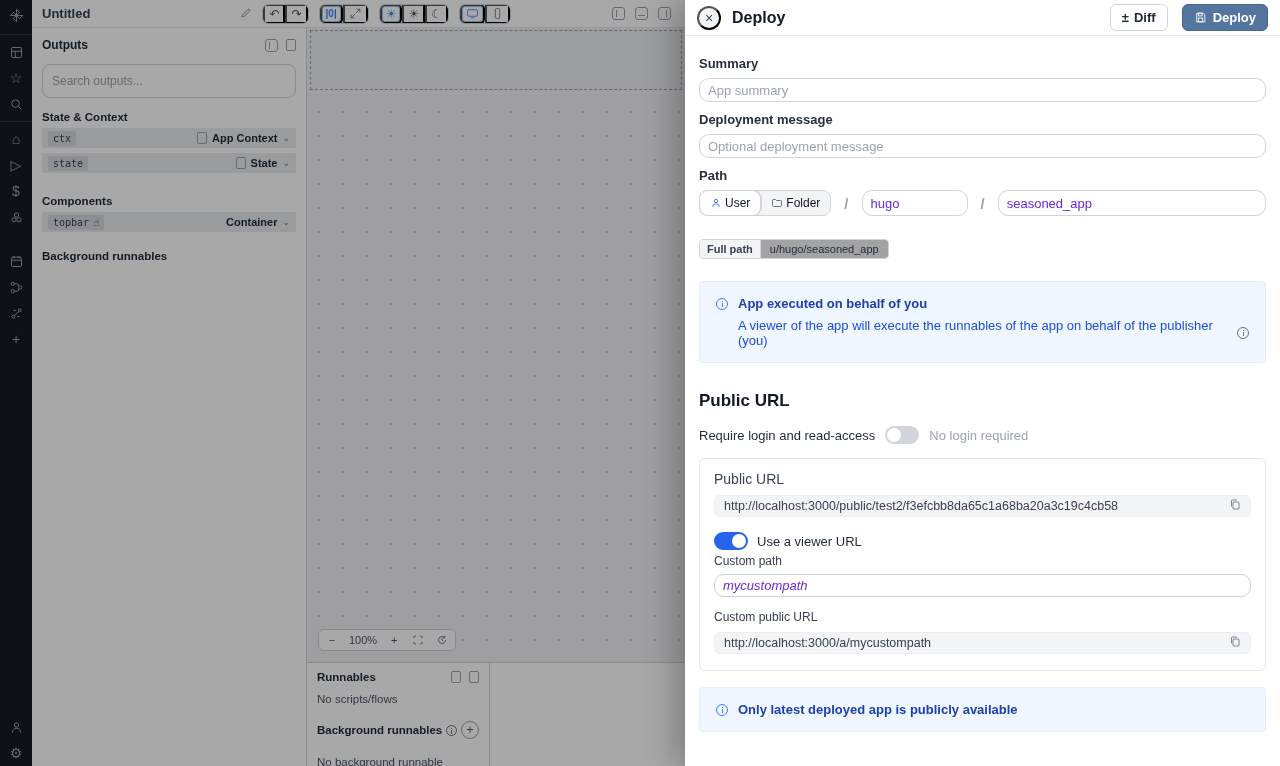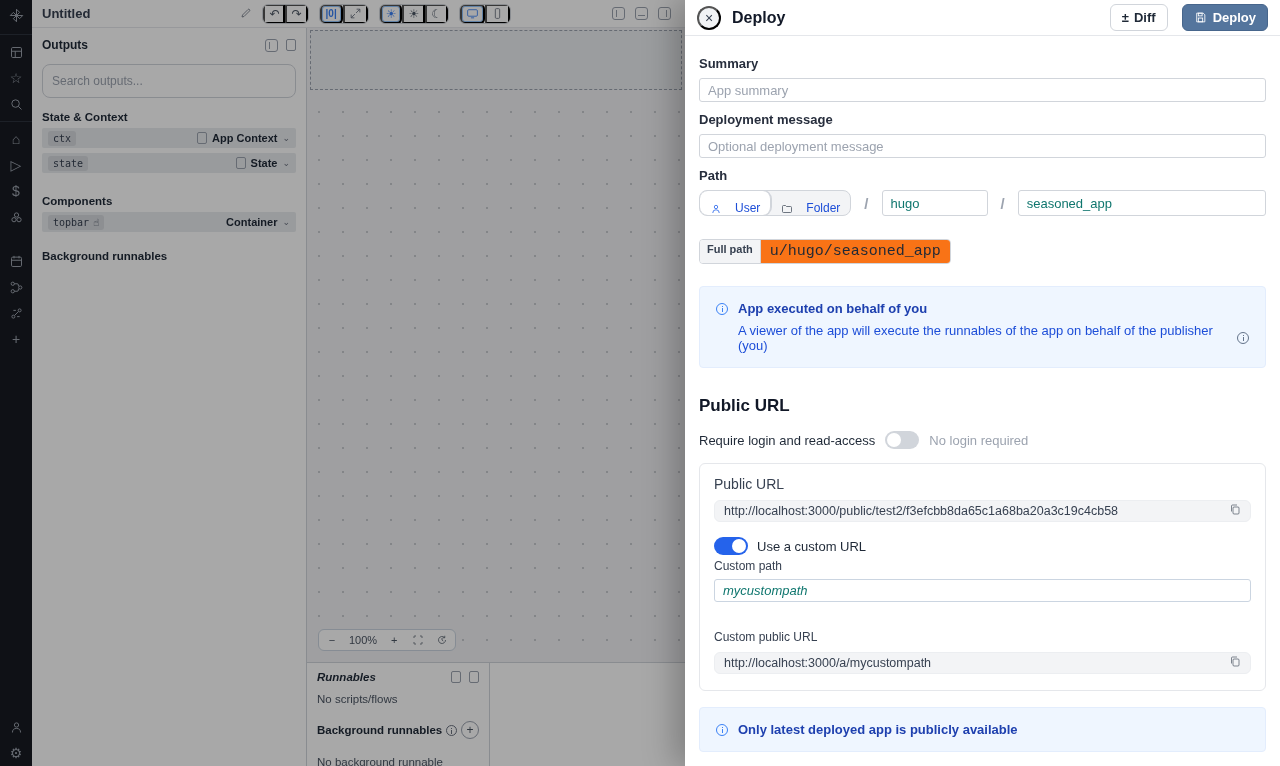--- a/index.html
+++ b/index.html
@@ -86,7 +86,7 @@
   .btn-deploy svg { width:13px; height:13px; stroke:#fff; fill:none; stroke-width:1.6; }
   .dw-body { padding:12px 14px 0 14px; }
   .field-label { font-size:13px; font-weight:700; color:#272e3d; margin-bottom:7px; }
-  .txt-input { width:100%; height:24px; border:1px solid #d1d5db; border-radius:3px; padding:0 8px; font-size:13px; color:#0f766e; font-family:"Liberation Sans",sans-serif; outline:none; background:#fff; }
+  .txt-input { width:100%; height:24px; border:1px solid #d1d5db; border-radius:10px; padding:0 8px; font-size:13px; color:#6d28d9; font-family:"Liberation Sans",sans-serif; outline:none; background:#fff; }
   .txt-input::placeholder { color:#9ca3af; }
   .mt20 { margin-top:10px; }
   .path-row { display:flex; align-items:center; }

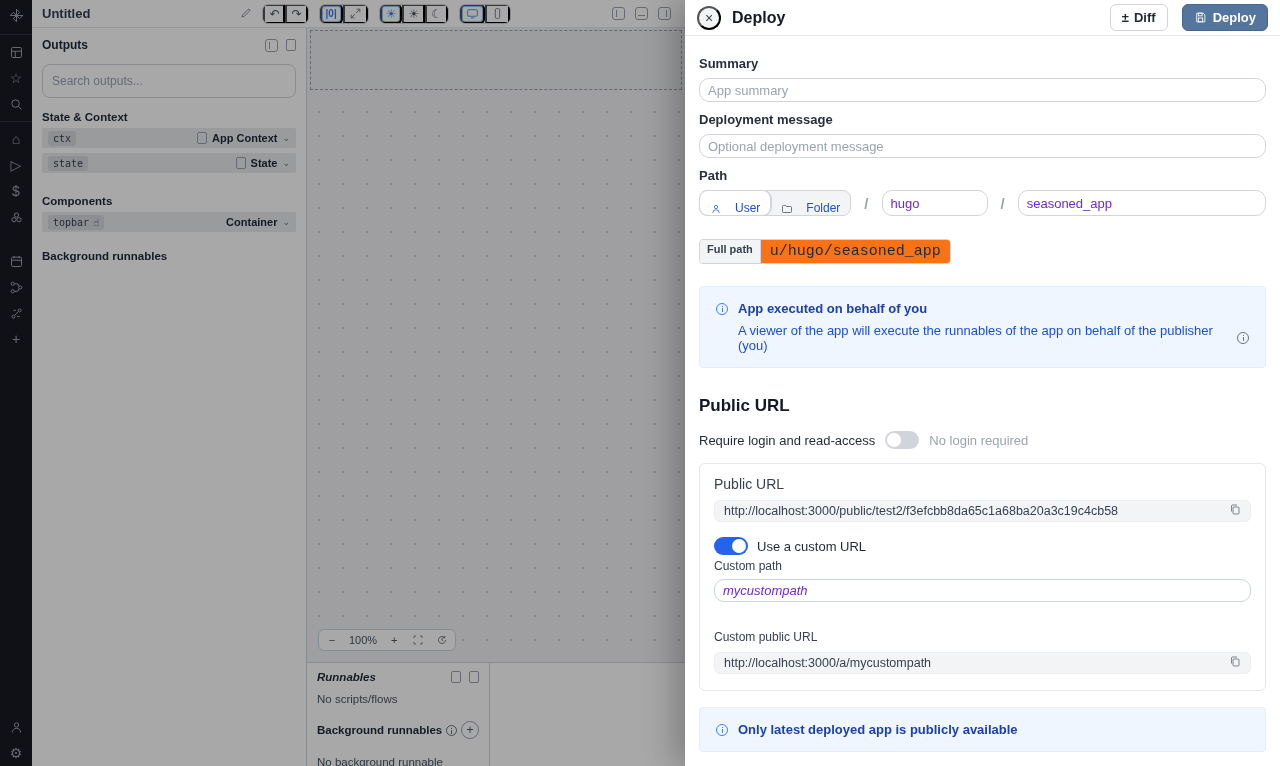--- a/index.html
+++ b/index.html
@@ -91,7 +91,7 @@
   .mt20 { margin-top:10px; }
   .path-row { display:flex; align-items:center; }
   .seg { display:flex; border:1px solid #d1d5db; border-radius:8px; background:#f3f4f6; overflow:hidden; height:26px; }
-  .seg-item { display:flex; align-items:flex-end; gap:13px; padding:0 10px; font-size:12px; color:#1d4ed8; }
+  .seg-item { display:flex; align-items:center; gap:3px; padding:0 10px; font-size:12px; color:#0f172a; }
   .seg-item.active { background:#fff; border-right:1px solid #d1d5db; border-radius:8px; box-shadow:0 0 0 1px #d1d5db; font-weight:400; }
   .seg-item svg { width:12px; height:12px; fill:none; stroke-width:1.6; }
   .slash { font-size:15px; color:#9ca3af; margin:0 13px; font-weight:700; }

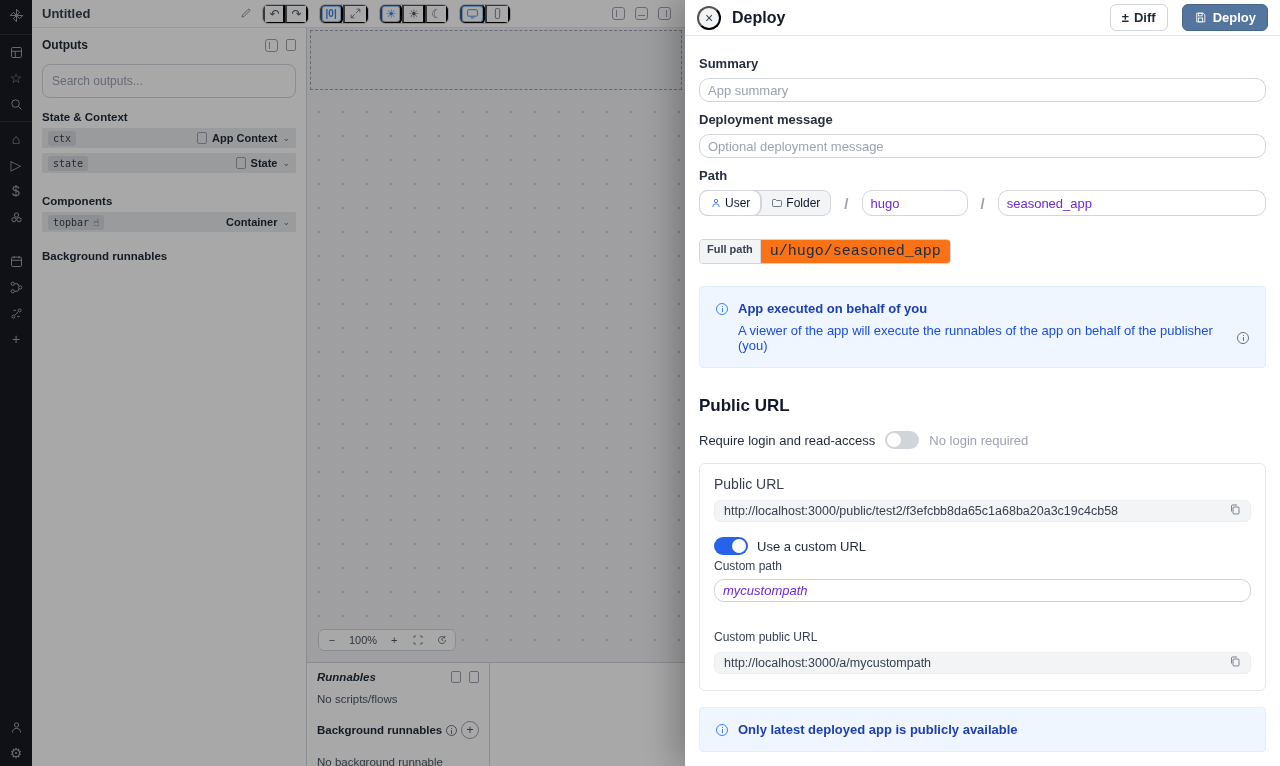--- a/index.html
+++ b/index.html
@@ -99,7 +99,7 @@
   .path-name { flex:1; height:26px; }
   .fullpath { display:inline-flex; margin-top:23px; border:1px solid #d1d5db; border-radius:4px; overflow:hidden; font-size:11px; }
   .fp-label { background:#f3f4f6; padding:3px 7px; color:#374151; font-weight:600; border-right:1px solid #d1d5db; }
-  .fp-value { background:#f97316; padding:3px 9px; font-family:Liberation Mono, monospace; font-size:15px; color:#1f2937; }
+  .fp-value { background:#a3a3a3; padding:3px 9px; font-family:Liberation Sans, sans-serif; font-size:11px; color:#1f2937; }
   .info-box { margin-top:22px; background:#eff6ff; border:1px solid #e3edfd; border-radius:4px; padding:14px 16px; display:flex; gap:10px; }
   .info-box .info-ico { color:#3b82f6; margin-top:2px; width:12px; height:12px; }
   .ib-title { font-size:13px; font-weight:600; color:#1e40af; }

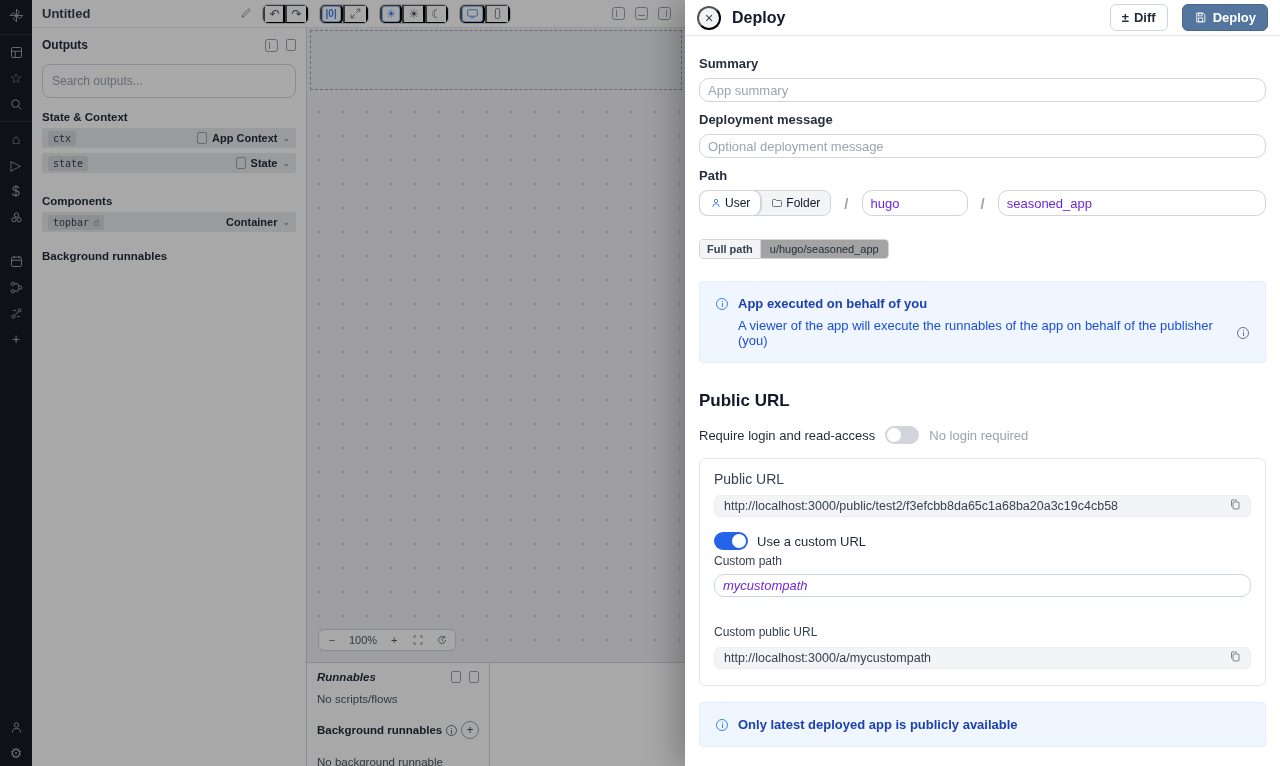--- a/index.html
+++ b/index.html
@@ -428,7 +428,7 @@
           <span class="switch on">
               <span class="knob"></span>
             </span>
-          <span>Use a custom URL</span>
+          <span>Use a viewer URL</span>
         </div>
         <div class="small-label">Custom path</div>
         <input class="txt-input custom-input" value="mycustompath" style="">

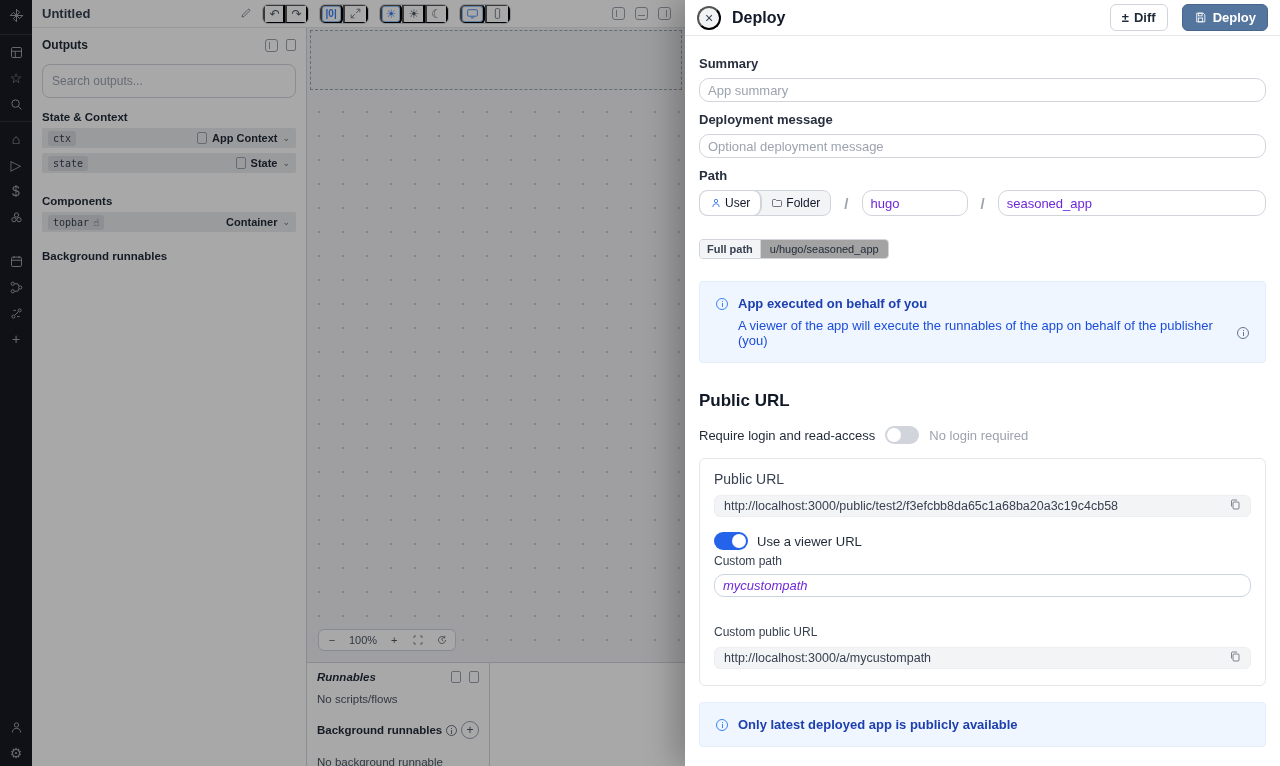--- a/index.html
+++ b/index.html
@@ -121,7 +121,7 @@
   .custom-row { display:flex; align-items:center; gap:9px; margin-top:15px; font-size:13px; color:#1f2937; }
   .small-label { font-size:12px; color:#374151; margin-top:4px; }
   .custom-input { margin-top:6px; height:23px; font-size:13px; border-color:#cbd5e1;font-style:italic; }
-  .small-label2 { font-size:12px; color:#374151; margin-top:28px; }
+  .small-label2 { font-size:12px; color:#374151; margin-top:13px; }
 </style>
 </head>
 <body>

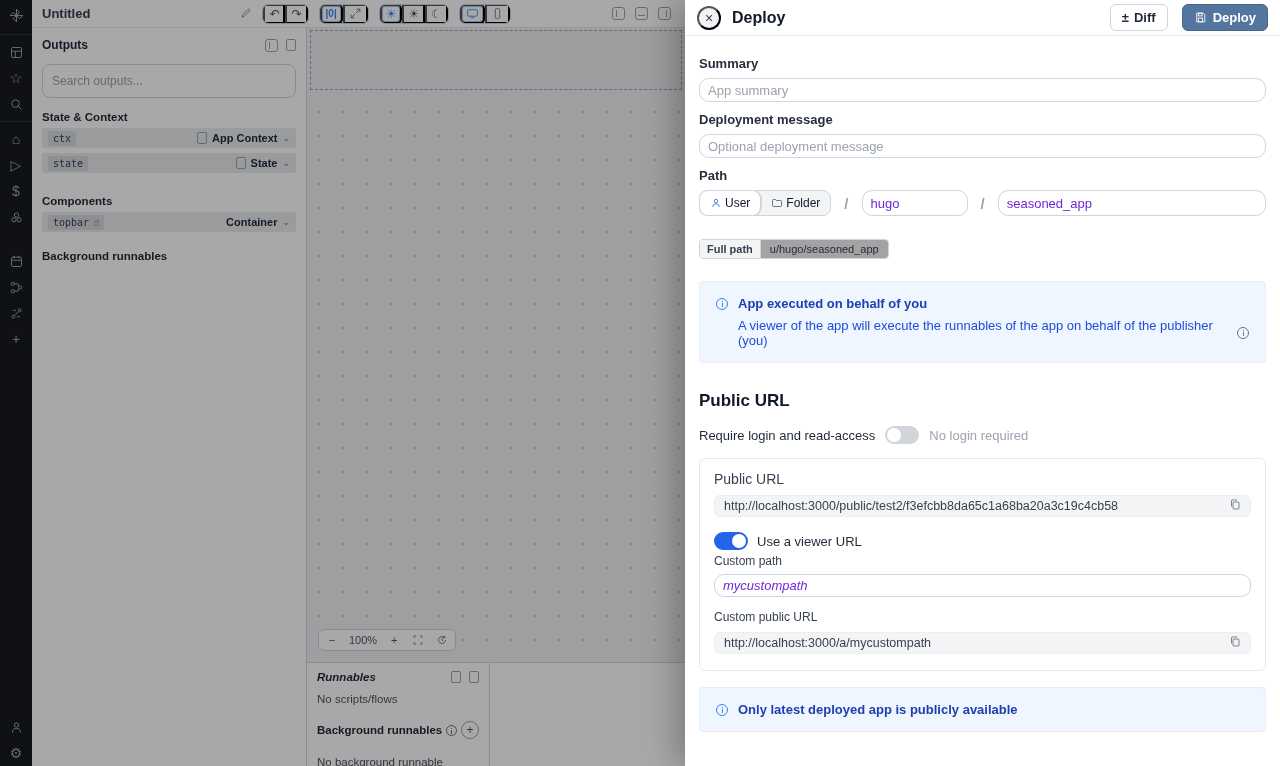--- a/index.html
+++ b/index.html
@@ -60,7 +60,7 @@
   .bottom { position:absolute; left:307px; right:595px; top:662px; bottom:0; background:#fff; border-top:1px solid #d1d5db; display:flex; z-index:1; }
   .run-col { width:183px; border-right:1px solid #d1d5db; padding:8px 10px; }
   .run-head { display:flex; align-items:center; }
-  .run-title { font-size:11.5px; font-weight:700; color:#1f2937;font-style:italic; }
+  .run-title { font-size:11.5px; font-weight:700; color:#1f2937; }
   .run-head .out-icons { gap:8px; }
   .run-empty { font-size:11.5px; color:#4b5563; margin-top:10px; }
   .bgr-row { display:flex; align-items:center; margin-top:16px; }

